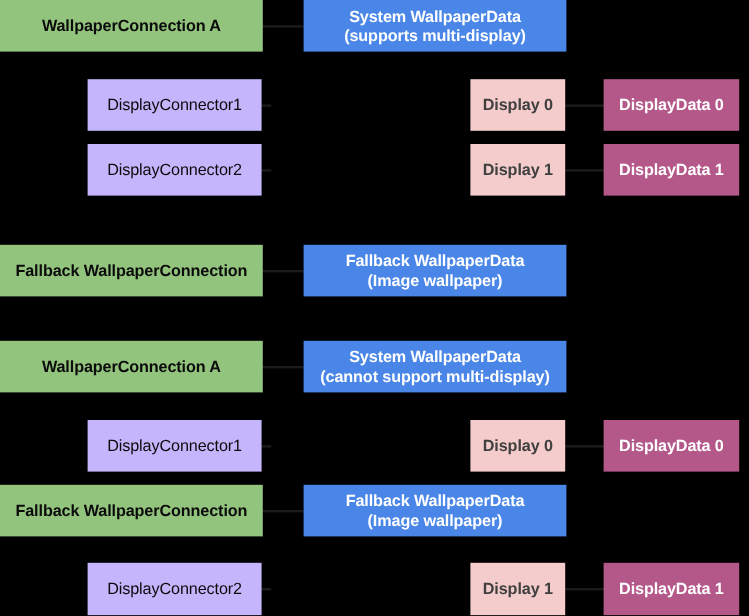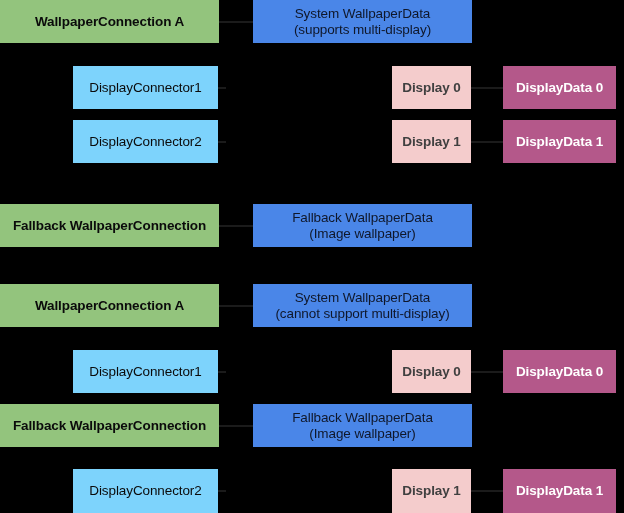--- a/index.html
+++ b/index.html
@@ -30,7 +30,7 @@
   }
   .conn-green      { background: #93c47d; color: #0b0b0b; font-weight: bold; }
   .conn-lightgreen { background: #7dd3fc; color: #0b0b0b; font-weight: normal; }
-  .data-blue       { background: #4a86e8; color: #0f172a; font-weight: normal; }
+  .data-blue       { background: #4a86e8; color: #ffffff; font-weight: bold; }
   .display-pink    { background: #f4cccc; color: #404040; font-weight: bold; }
   .displaydata-mag { background: #b4588a; color: #ffffff; font-weight: bold; text-align: center; }
 

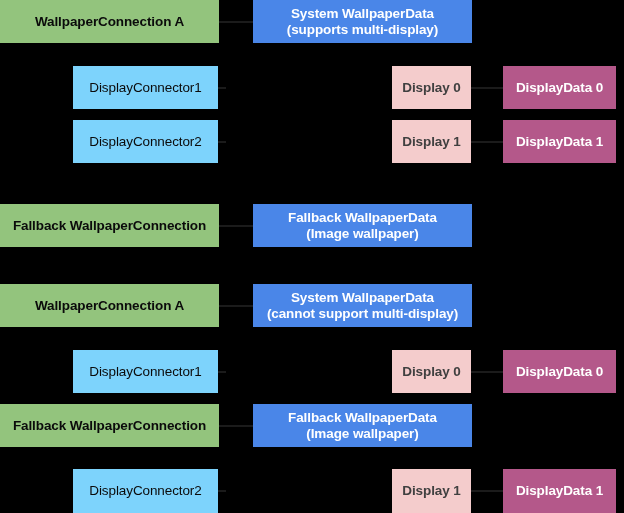--- a/index.html
+++ b/index.html
@@ -29,7 +29,7 @@
     letter-spacing: -0.1px;
   }
   .conn-green      { background: #93c47d; color: #0b0b0b; font-weight: bold; }
-  .conn-lightgreen { background: #7dd3fc; color: #0b0b0b; font-weight: normal; }
+  .conn-lightgreen { background: #c4b5fd; color: #0b0b0b; font-weight: normal; }
   .data-blue       { background: #4a86e8; color: #ffffff; font-weight: bold; }
   .display-pink    { background: #f4cccc; color: #404040; font-weight: bold; }
   .displaydata-mag { background: #b4588a; color: #ffffff; font-weight: bold; text-align: center; }

